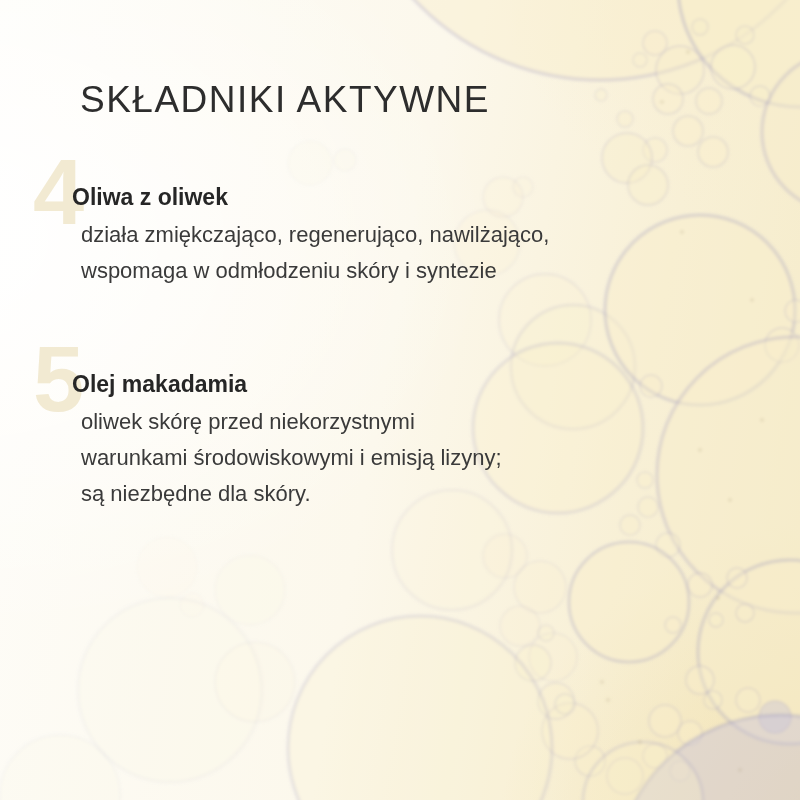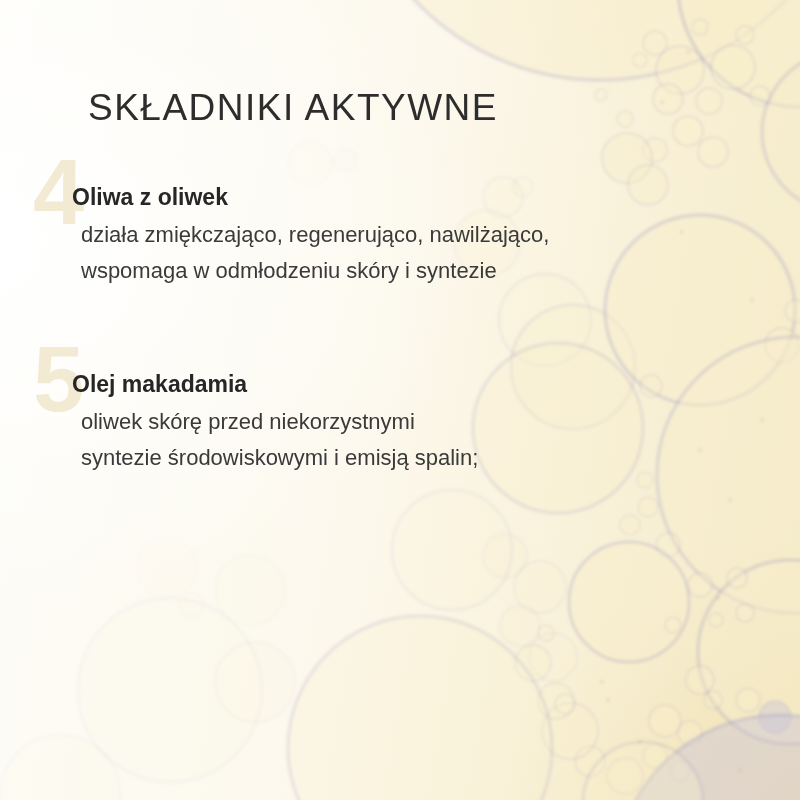--- a/index.html
+++ b/index.html
@@ -18,7 +18,7 @@
   }
   .bubbles{position:absolute;inset:0;width:800px;height:800px;}
   .title{
-    position:absolute;left:72px;top:73px;margin:16px;
+    position:absolute;left:72px;top:73px;margin:8px;
     font-size:37px;font-weight:400;letter-spacing:1.5px;line-height:1;
     color:var(--title-color,#2d2d2d);white-space:nowrap;
   }

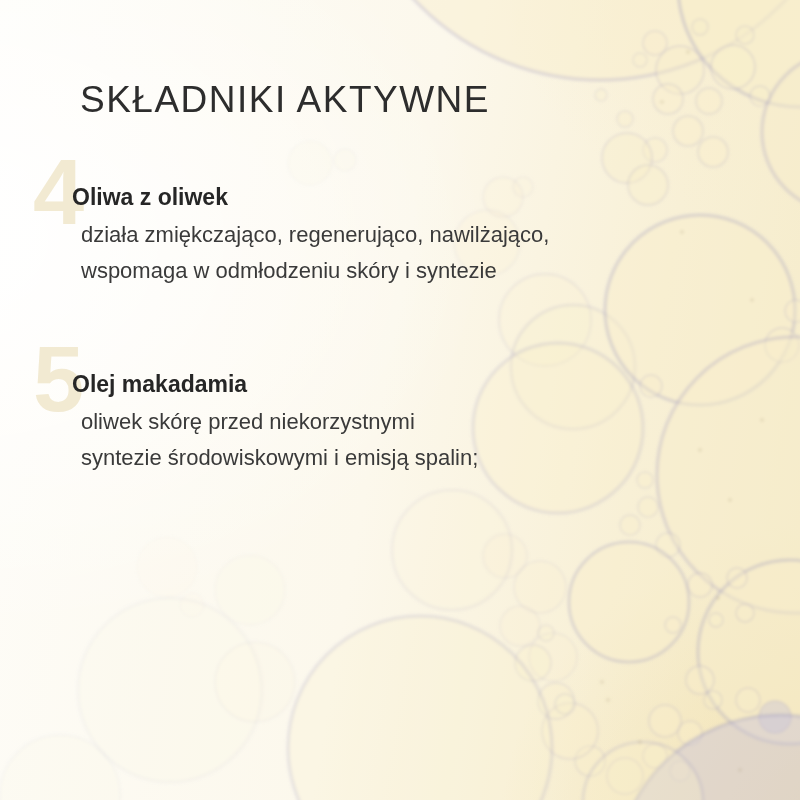--- a/index.html
+++ b/index.html
@@ -155,7 +155,7 @@
   <section class="sec sec-2">
     <h2>Olej makadamia</h2>
     <p class="line">oliwek skórę przed niekorzystnymi</p>
-    <p class="line">syntezie środowiskowymi i emisją spalin;</p>
+    <p class="line">warunkami środowiskowymi i emisją lizyny;</p>
   </section>
 </div>
 

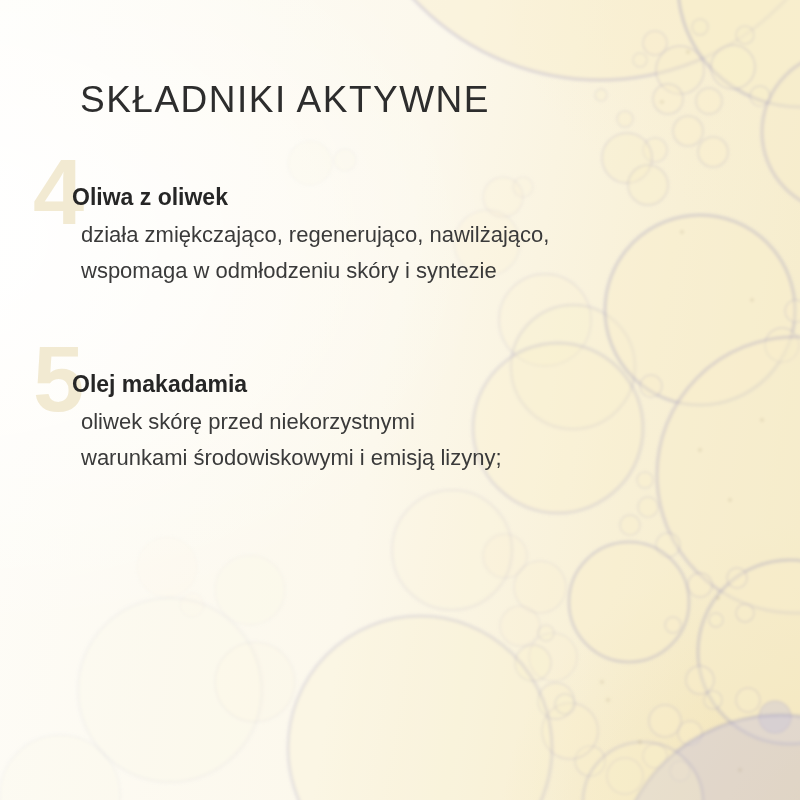--- a/index.html
+++ b/index.html
@@ -156,6 +156,7 @@
     <h2>Olej makadamia</h2>
     <p class="line">oliwek skórę przed niekorzystnymi</p>
     <p class="line">warunkami środowiskowymi i emisją lizyny;</p>
+    <p class="line">są niezbędne dla skóry.</p>
   </section>
 </div>
 

